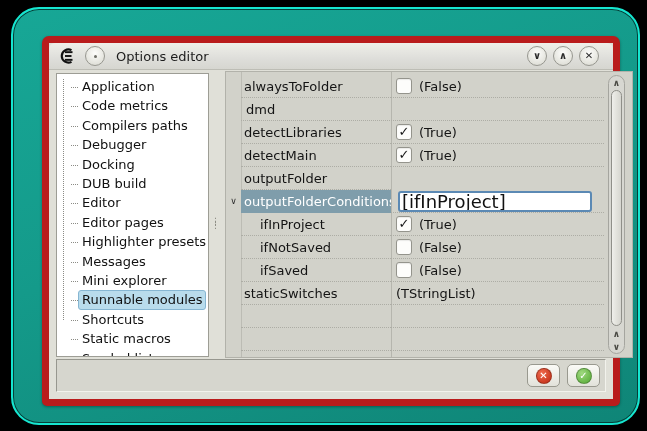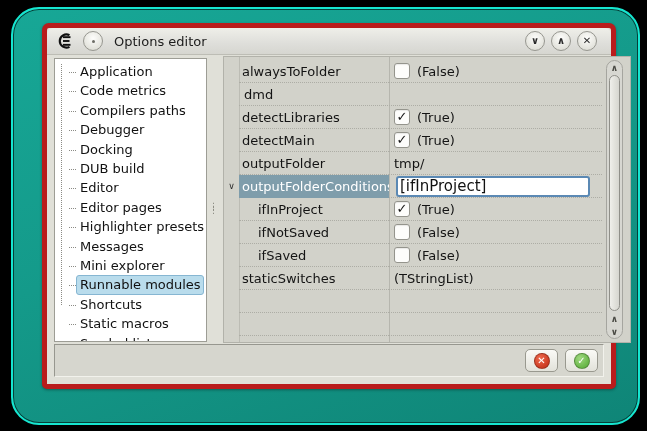--- a/index.html
+++ b/index.html
@@ -18,8 +18,8 @@
   }
   
   .window{
-    position:absolute;left:42px;top:23px;width:564px;height:356px;
-    background:#e0e0d8;border:5px solid #b91c1c;border-radius:7px 7px 5px 5px;
+    position:absolute;left:42px;top:36px;width:564px;height:356px;
+    background:#e0e0d8;border:7px solid #b91c1c;border-radius:7px 7px 5px 5px;
     box-shadow:0 1px 3px rgba(0,0,0,.35);
   }
   

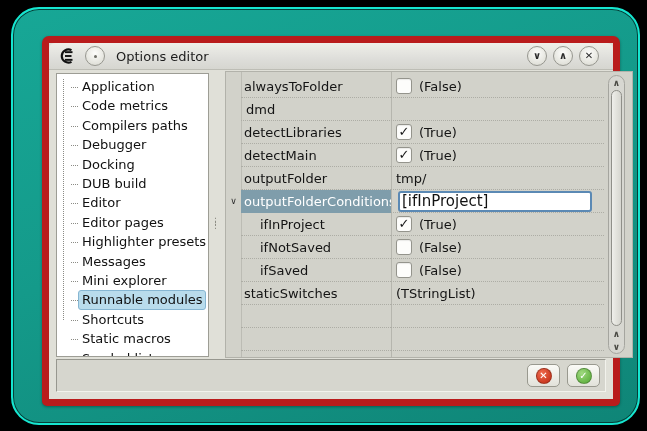--- a/index.html
+++ b/index.html
@@ -231,9 +231,6 @@
       <div class="prow">
         <div class="cell-m"></div>
         <div class="cell-n">outputFolder</div>
-        <div class="cell-v">
-          <span>tmp/</span>
-        </div>
       </div>
 
       <div class="prow sel">

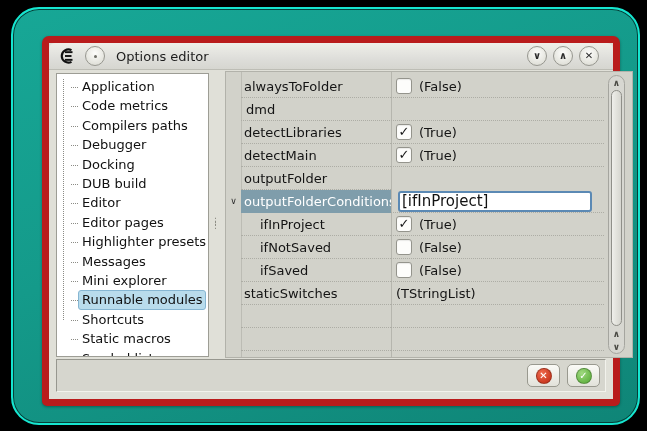--- a/index.html
+++ b/index.html
@@ -90,7 +90,7 @@
   .cb i{font-style:normal;font-size:13px;font-weight:bold;color:#161616;line-height:1;margin-top:-2px;}
   .editbox{
     width:186px;height:17px;border:2px solid #5b89b4;border-radius:3px;background:#fff;
-    font-family:"DejaVu Sans","Liberation Sans",sans-serif;font-size:15px;color:#111;
+    font-family:"DejaVu Sans","Liberation Sans",sans-serif;font-size:18px;color:#111;
     padding:0 2px;outline:none;margin-left:2px;
   }
   

